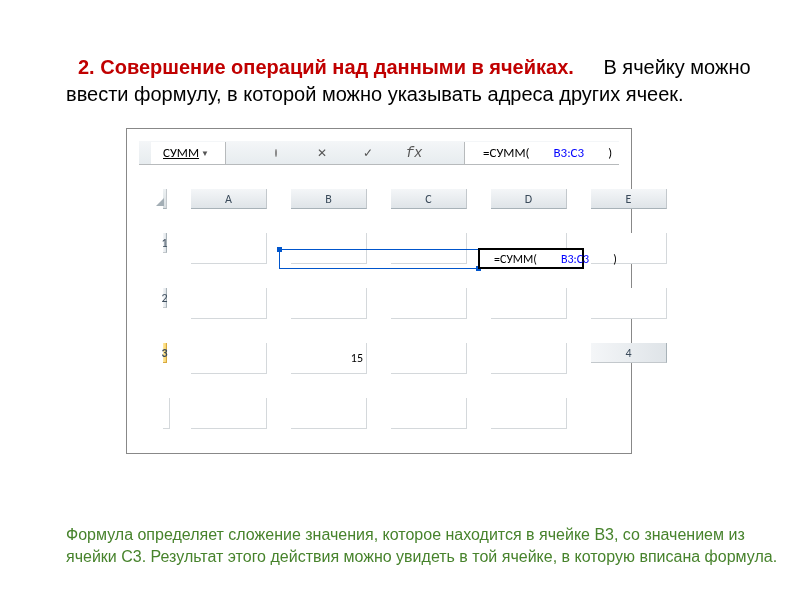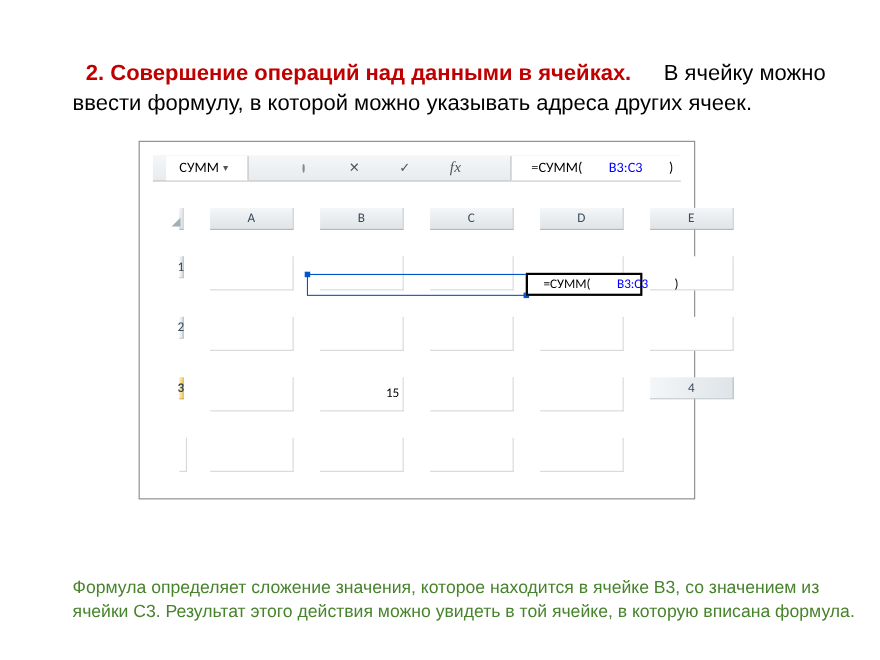--- a/index.html
+++ b/index.html
@@ -49,6 +49,7 @@
       background: #fff;
       position: relative;
       padding-right: 14px;
+      text-decoration: underline;
     }
     .name-box-dd {
       position: absolute;

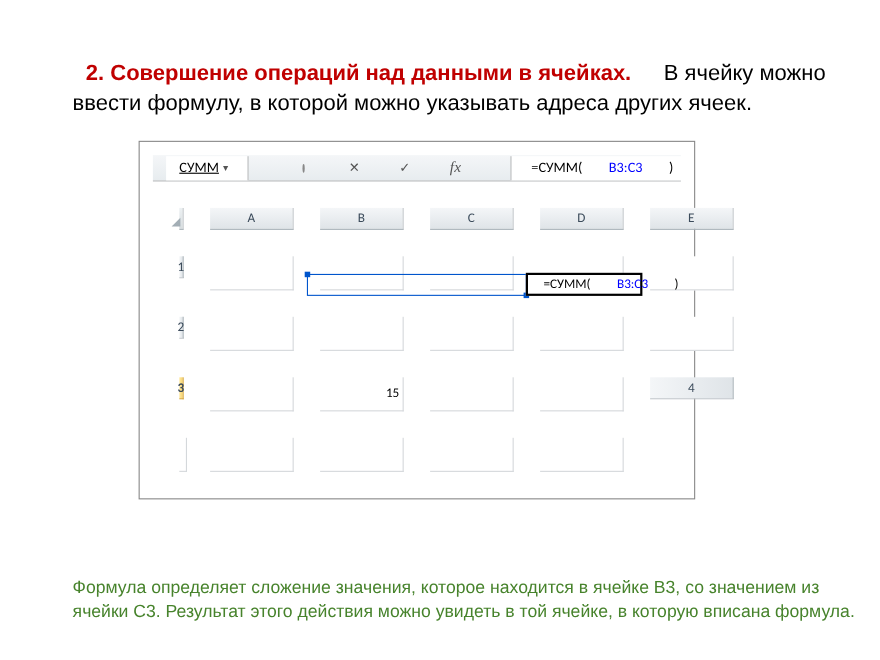--- a/index.html
+++ b/index.html
@@ -78,7 +78,7 @@
       font-size: 12px;
       border-radius: 2px;
     }
-    .fb-btn.fx { font-style: italic; font-family: Liberation Serif, serif; font-size: 14px; }
+    .fb-btn.fx { font-style: italic; font-family: Liberation Mono, monospace; font-size: 14px; }
     .fb-circle {
       width: 8px; height: 8px; border: 1px solid #888; border-radius: 50%;
     }

